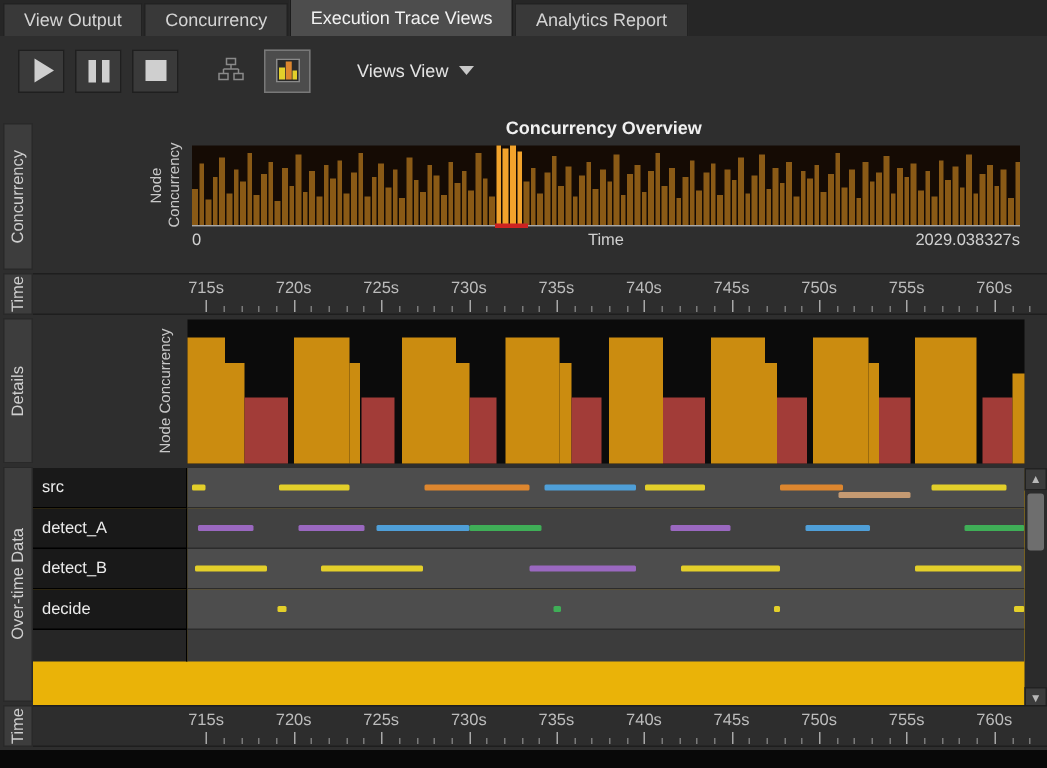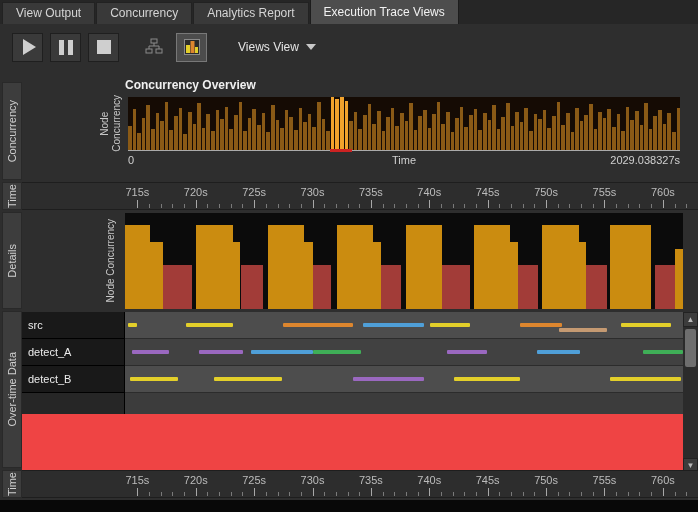--- a/index.html
+++ b/index.html
@@ -77,8 +77,8 @@
   <div class="tabbar">
     <div class="tab">View Output</div>
     <div class="tab">Concurrency</div>
+    <div class="tab active">Execution Trace Views</div>
     <div class="tab">Analytics Report</div>
-    <div class="tab active">Execution Trace Views</div>
   </div>
 
   <div class="toolbar">

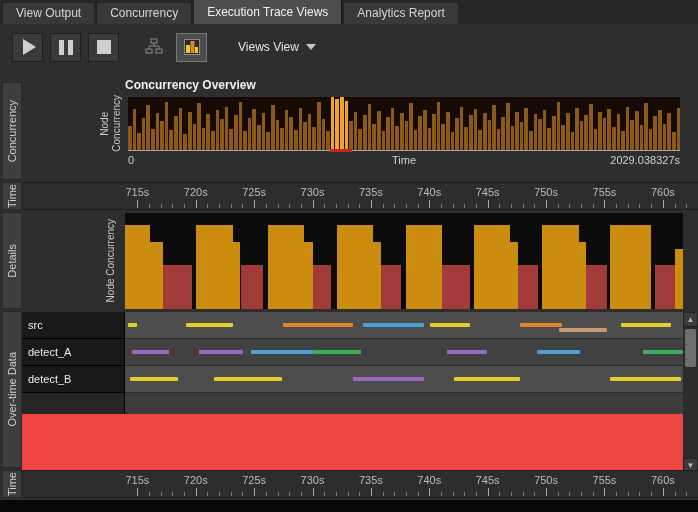--- a/index.html
+++ b/index.html
@@ -33,7 +33,7 @@
   .vlabel{position:absolute;width:26px;display:flex;align-items:center;justify-content:center;}
   .vlabel span{writing-mode:vertical-rl;transform:rotate(180deg);font-size:10px;line-height:12px;color:#c8c8c8;text-align:center;}
   
-  #overview-title{position:absolute;left:125px;width:555px;top:8px;text-align:left;font-weight:bold;font-size:12px;color:#f0f0f0;}
+  #overview-title{position:absolute;left:125px;width:555px;top:8px;text-align:center;font-weight:bold;font-size:12px;color:#f0f0f0;}
   #overview-plot{position:absolute;left:128px;top:27px;width:552px;height:53px;display:flex;align-items:flex-end;gap:1px;
                  background:#150b04;border-bottom:1px solid #aaa;}
   #overview-underline{position:absolute;height:3px;bottom:-2px;background:#d22;}

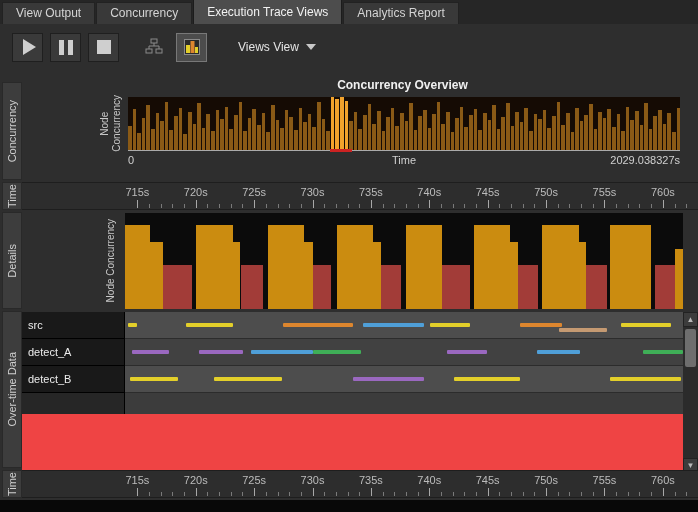--- a/index.html
+++ b/index.html
@@ -49,7 +49,7 @@
   #details-plot{position:absolute;left:125px;top:143px;width:558px;height:96px;background:#0b0b0b;}
   #details-plot .dbar{position:absolute;bottom:0;}
   
-  #overtime{position:absolute;left:22px;top:242px;right:0;height:161px;background:#ef4444;}
+  #overtime{position:absolute;left:22px;top:242px;right:0;height:161px;background:#eab308;}
   #ot-rows{position:absolute;left:0;top:0;right:15px;bottom:0;overflow:hidden;}
   .ot-row{height:27px;display:flex;}
   .ot-label{width:103px;box-sizing:border-box;background:#191919;border-bottom:1px solid #000;border-right:1px solid #000;

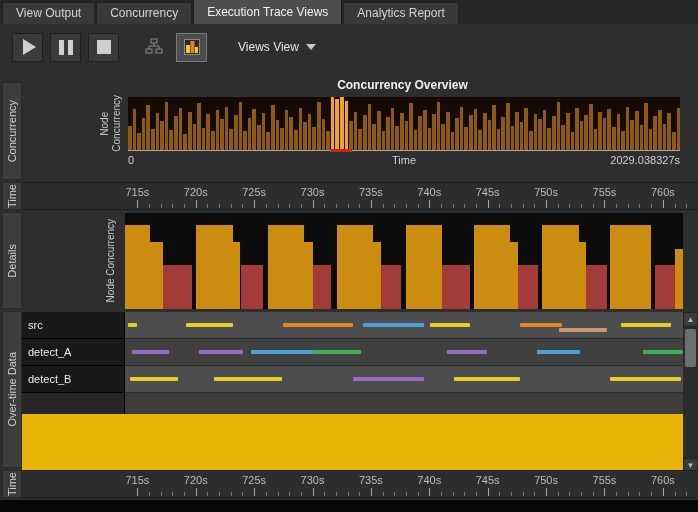--- a/index.html
+++ b/index.html
@@ -396,6 +396,15 @@
               <div class="seg" style="left: 87%; width: 12.6%; top: calc(50% - 2px); background: rgb(227, 207, 42);"></div>
             </div>
           </div>
+          <div class="ot-row">
+            <div class="ot-label">decide</div>
+            <div class="ot-track odd">
+              <div class="seg" style="left: 10.8%; width: 1%; top: calc(50% - 2px); background: rgb(227, 207, 42);"></div>
+              <div class="seg" style="left: 43.8%; width: 0.8%; top: calc(50% - 2px); background: rgb(63, 174, 87);"></div>
+              <div class="seg" style="left: 70%; width: 0.8%; top: calc(50% - 2px); background: rgb(227, 207, 42);"></div>
+              <div class="seg" style="left: 98.8%; width: 1.2%; top: calc(50% - 2px); background: rgb(227, 207, 42);"></div>
+            </div>
+          </div>
           <div class="ot-filler">
             <div class="fl"></div>
             <div class="fr"></div>

